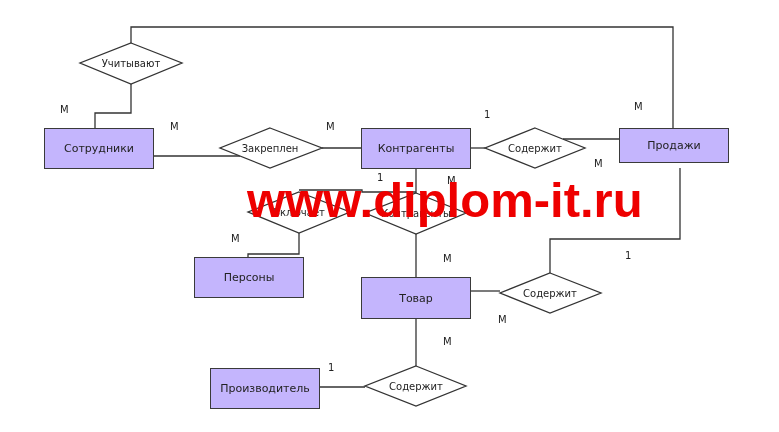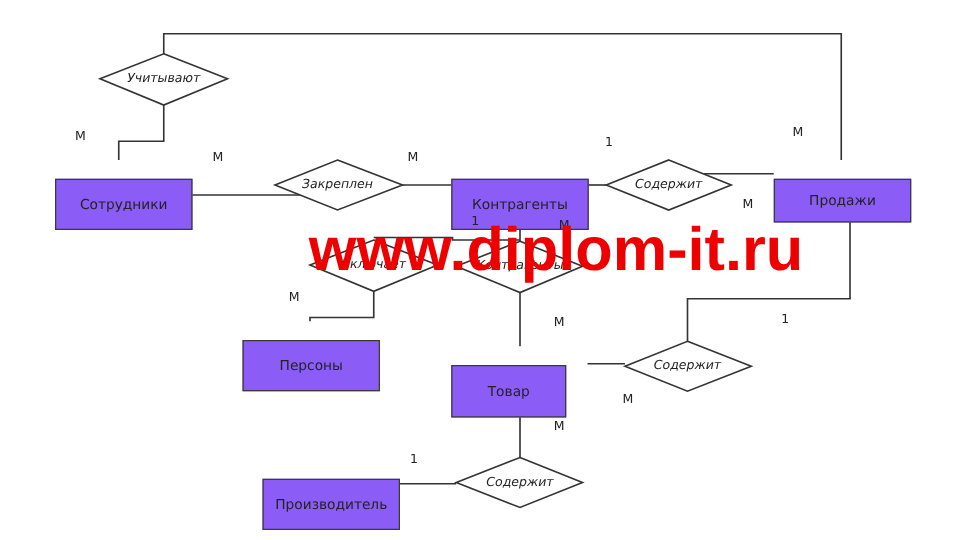--- a/index.html
+++ b/index.html
@@ -6,7 +6,7 @@
   body { width: 779px; height: 432px; position: relative; overflow: hidden; font-family: "DejaVu Sans", sans-serif; }
   svg.diagram { position: absolute; left: 0; top: 0; }
   .entity { position: absolute; box-sizing: border-box; border: 1.5px solid #3a3a3a; background: #8b5cf6; display: flex; align-items: center; justify-content: center; font-size: 11px; color: #222; font-family: "DejaVu Sans", sans-serif; margin-top: 15px; }
-  .rel-label { position: absolute; font-size: 10px; color: #222; text-align: center; transform: translate(-50%, -50%); white-space: nowrap; font-family: "DejaVu Sans", sans-serif; font-style: italic; }
+  .rel-label { position: absolute; font-size: 10px; color: #222; text-align: center; transform: translate(-50%, -50%); white-space: nowrap; font-family: "DejaVu Sans", sans-serif; }
   .card { position: absolute; font-size: 10px; color: #222; font-family: "DejaVu Sans", sans-serif; }
   .watermark { position: absolute; left: 207px; top: 176px; font-family: "Liberation Sans", sans-serif; font-weight: bold; font-size: 49px; color: #ee0000; letter-spacing: 0px; line-height: 1; white-space: nowrap; margin-left: 40px; }
 </style>

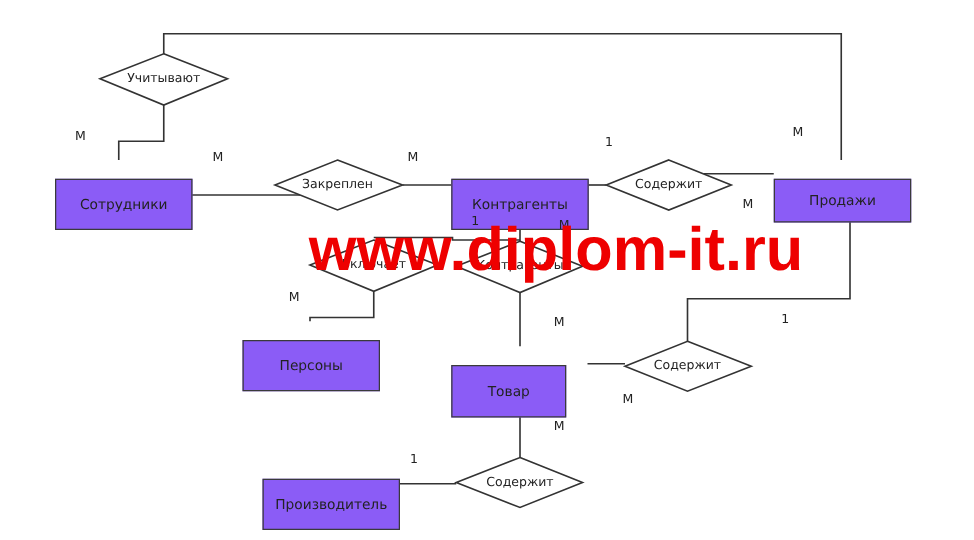--- a/index.html
+++ b/index.html
@@ -5,7 +5,7 @@
   html, body { margin: 0; padding: 0; background: #ffffff; }
   body { width: 779px; height: 432px; position: relative; overflow: hidden; font-family: "DejaVu Sans", sans-serif; }
   svg.diagram { position: absolute; left: 0; top: 0; }
-  .entity { position: absolute; box-sizing: border-box; border: 1.5px solid #3a3a3a; background: #8b5cf6; display: flex; align-items: center; justify-content: center; font-size: 11px; color: #222; font-family: "DejaVu Sans", sans-serif; margin-top: 15px; }
+  .entity { position: absolute; box-sizing: border-box; border: 1.5px solid #3a3a3a; background: #c4b5fd; display: flex; align-items: center; justify-content: center; font-size: 11px; color: #222; font-family: "DejaVu Sans", sans-serif; }
   .rel-label { position: absolute; font-size: 10px; color: #222; text-align: center; transform: translate(-50%, -50%); white-space: nowrap; font-family: "DejaVu Sans", sans-serif; }
   .card { position: absolute; font-size: 10px; color: #222; font-family: "DejaVu Sans", sans-serif; }
   .watermark { position: absolute; left: 207px; top: 176px; font-family: "Liberation Sans", sans-serif; font-weight: bold; font-size: 49px; color: #ee0000; letter-spacing: 0px; line-height: 1; white-space: nowrap; margin-left: 40px; }

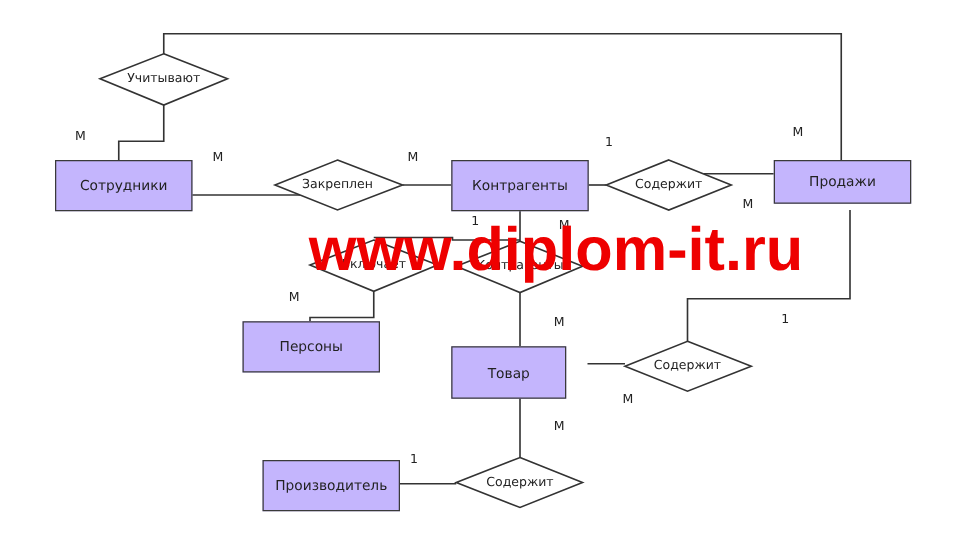--- a/index.html
+++ b/index.html
@@ -57,7 +57,7 @@
 <div class="entity" style="left:361px; top:128px; width:110px; height:41px;">Контрагенты</div>
 <div class="entity" style="left:619px; top:128px; width:110px; height:35px;">Продажи</div>
 <div class="entity" style="left:194px; top:257px; width:110px; height:41px;">Персоны</div>
-<div class="entity" style="left:361px; top:277px; width:92px; height:42px;">Товар</div>
+<div class="entity" style="left:361px; top:277px; width:110px; height:42px;">Товар</div>
 <div class="entity" style="left:210px; top:368px; width:110px; height:41px;">Производитель</div>
 
 <div class="rel-label" style="left:131px; top:63px;">Учитывают</div>

